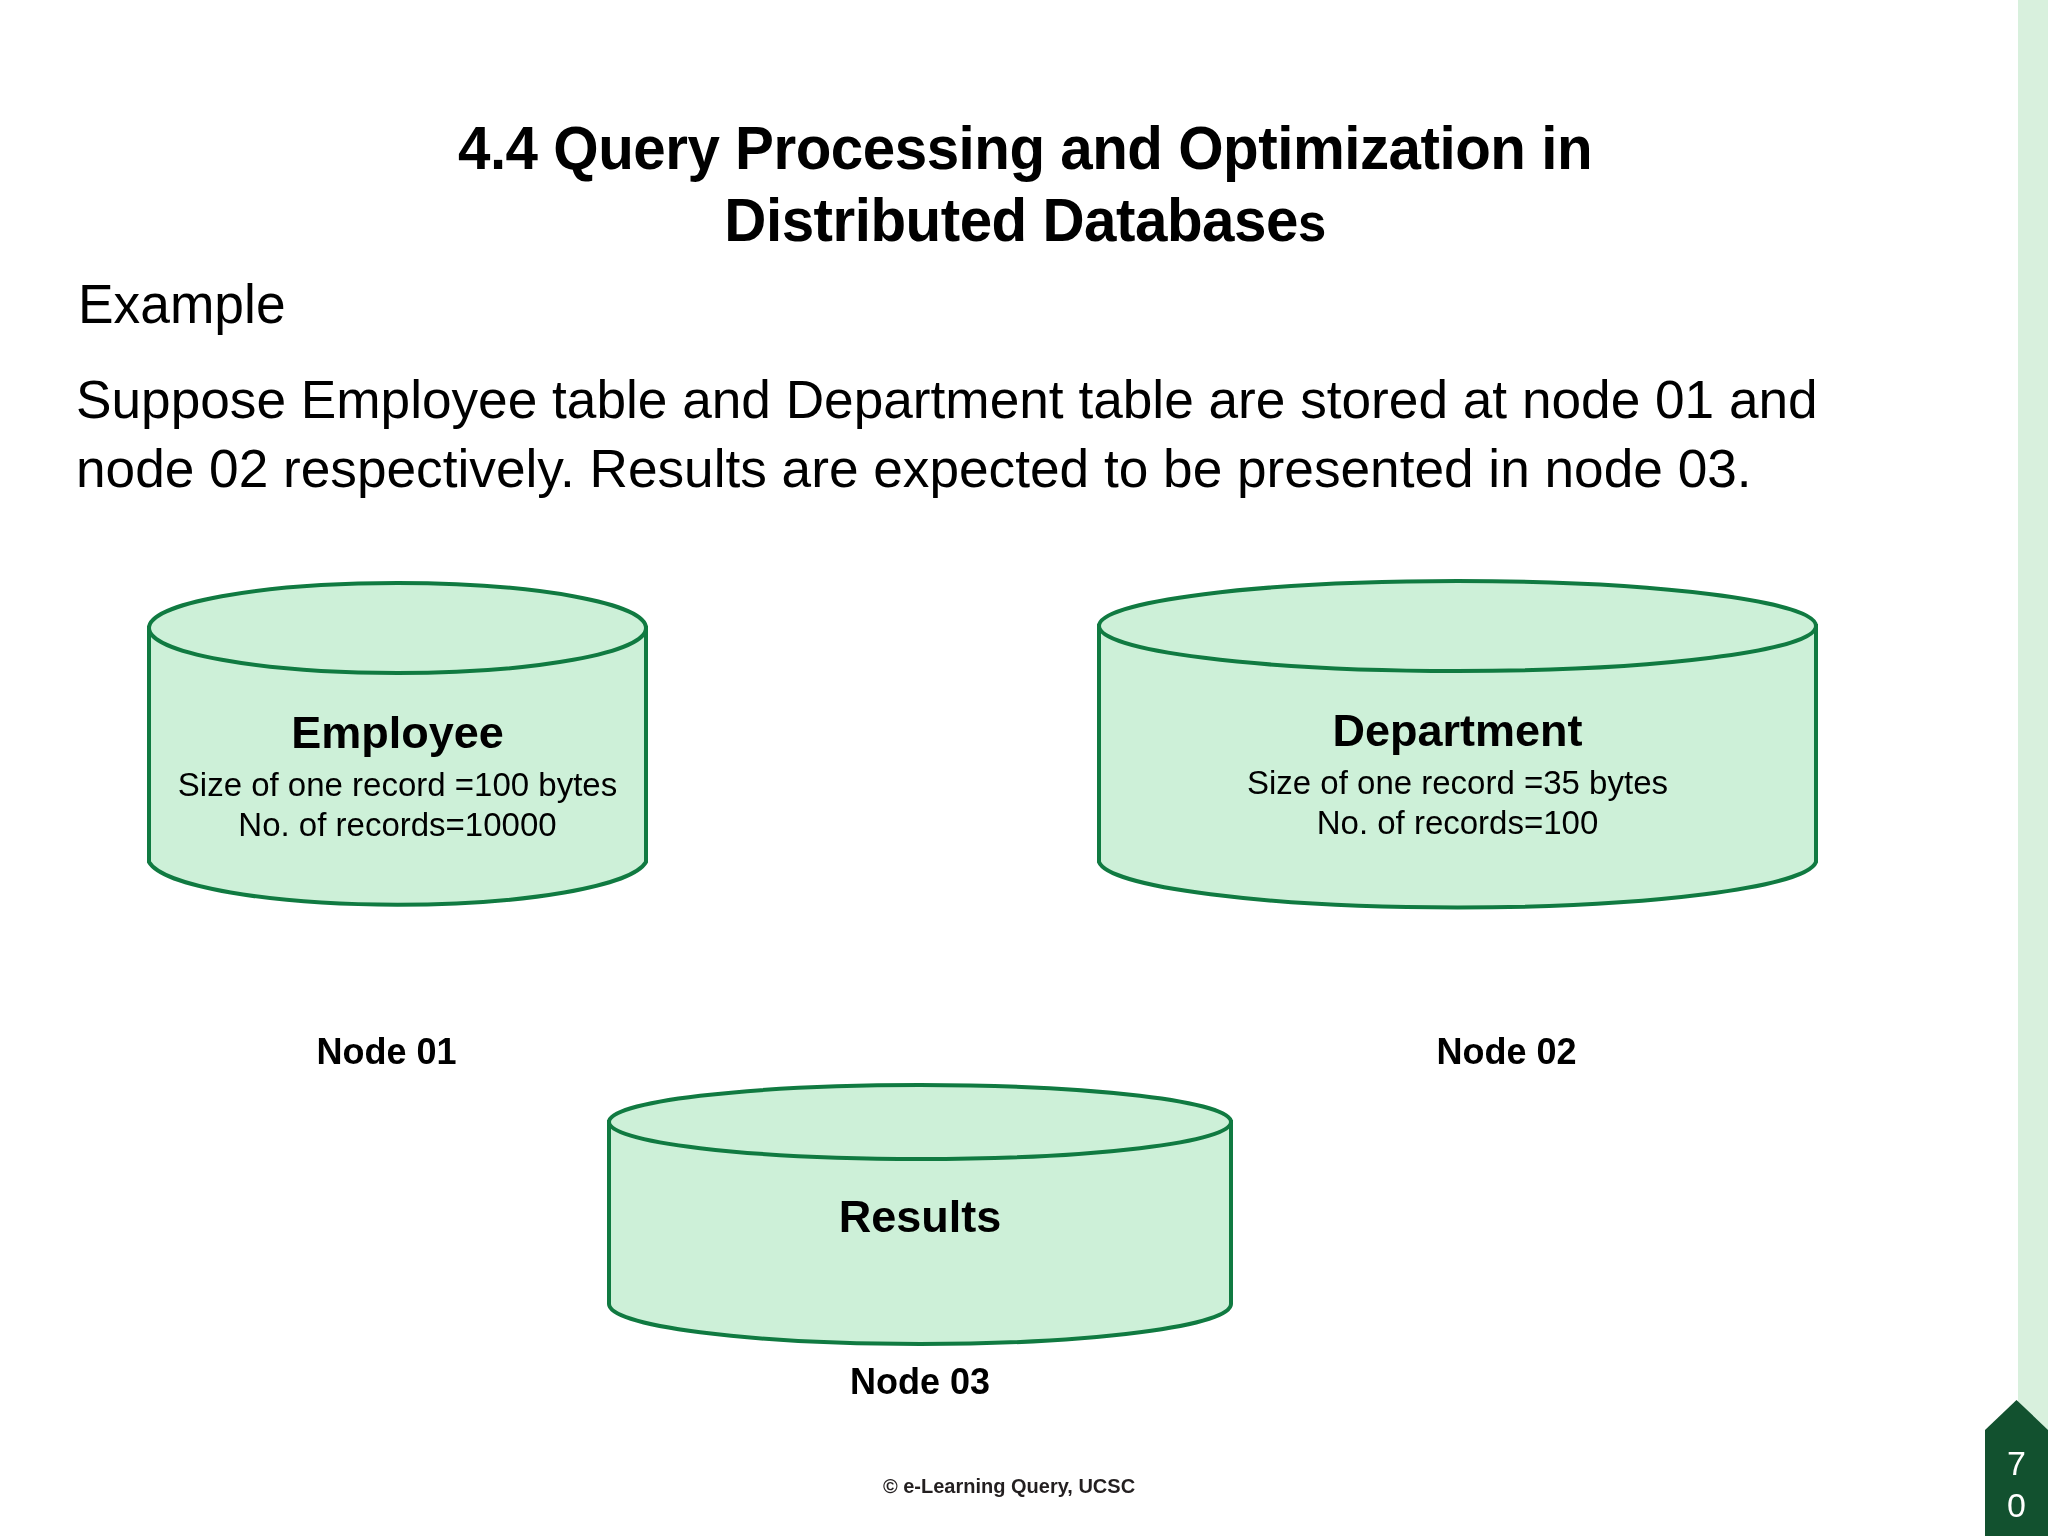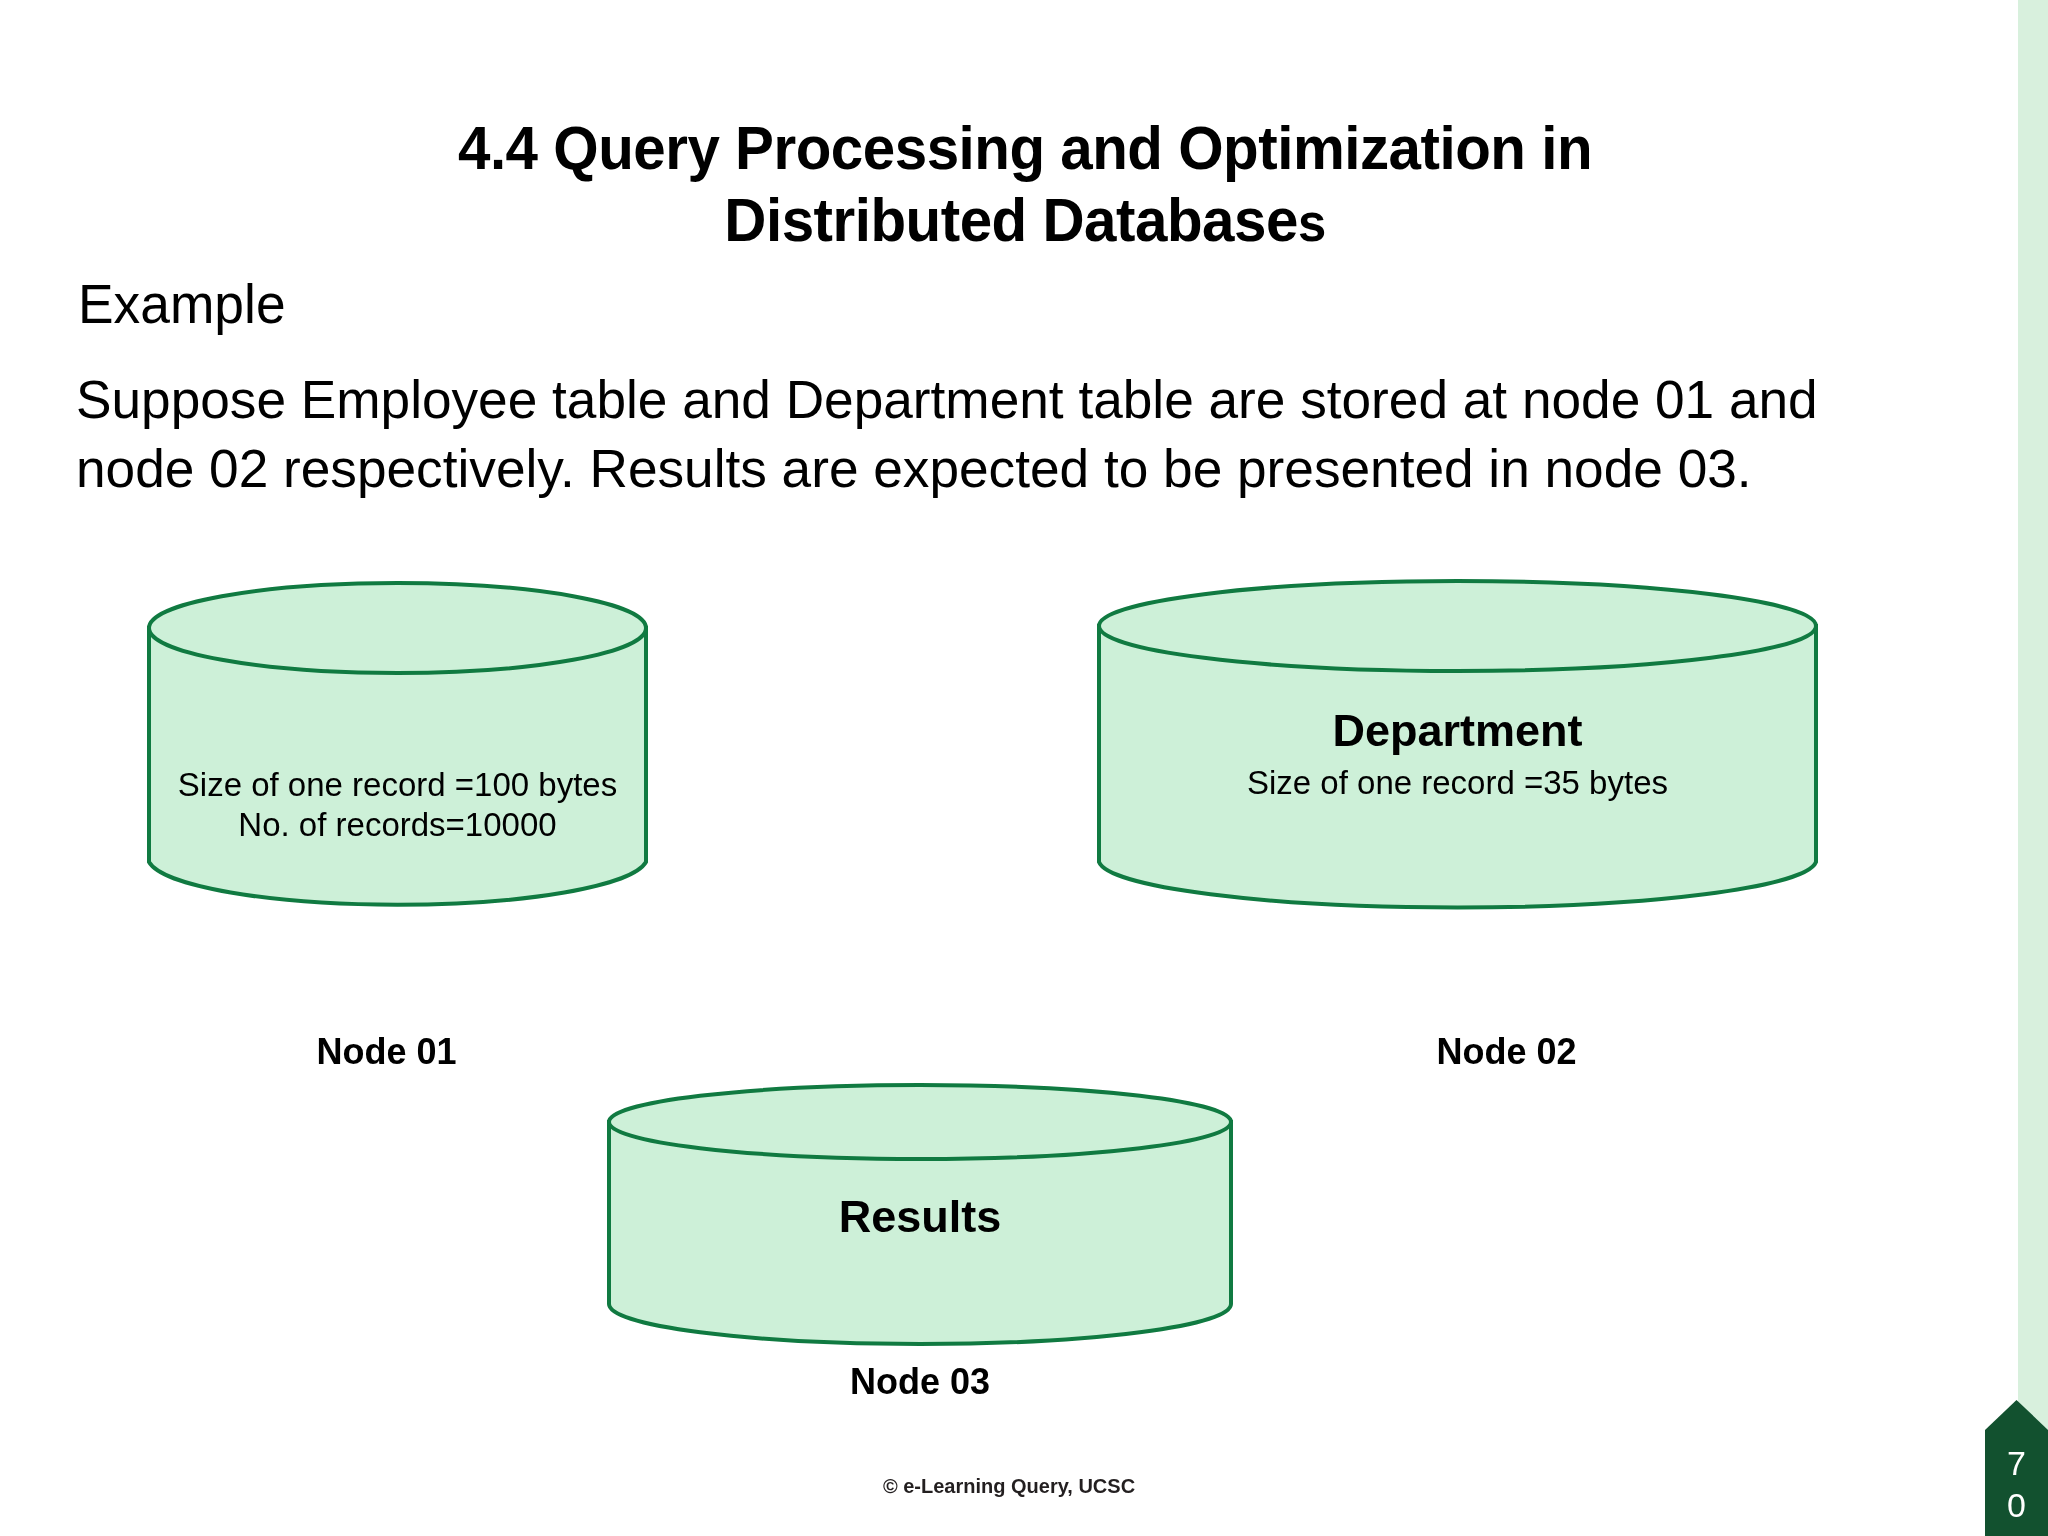--- a/index.html
+++ b/index.html
@@ -179,6 +179,7 @@
       <path d="M4,48 L4,282 A 250 48 0 0 0 501,282 L501,48 Z" fill="#cdf0d8" stroke="#107a41" stroke-width="4"></path>
       <ellipse cx="252.5" cy="48" rx="248.5" ry="45" fill="#cdf0d8" stroke="#107a41" stroke-width="4"></ellipse>
     </svg>
+    <div class="cyl-text cyl-title" style="top:128px;">Employee</div>
     <div class="cyl-text cyl-sub" style="top:185px;">Size of one record =100 bytes</div>
     <div class="cyl-text cyl-sub" style="top:225px;">No. of records=10000</div>
   </div>

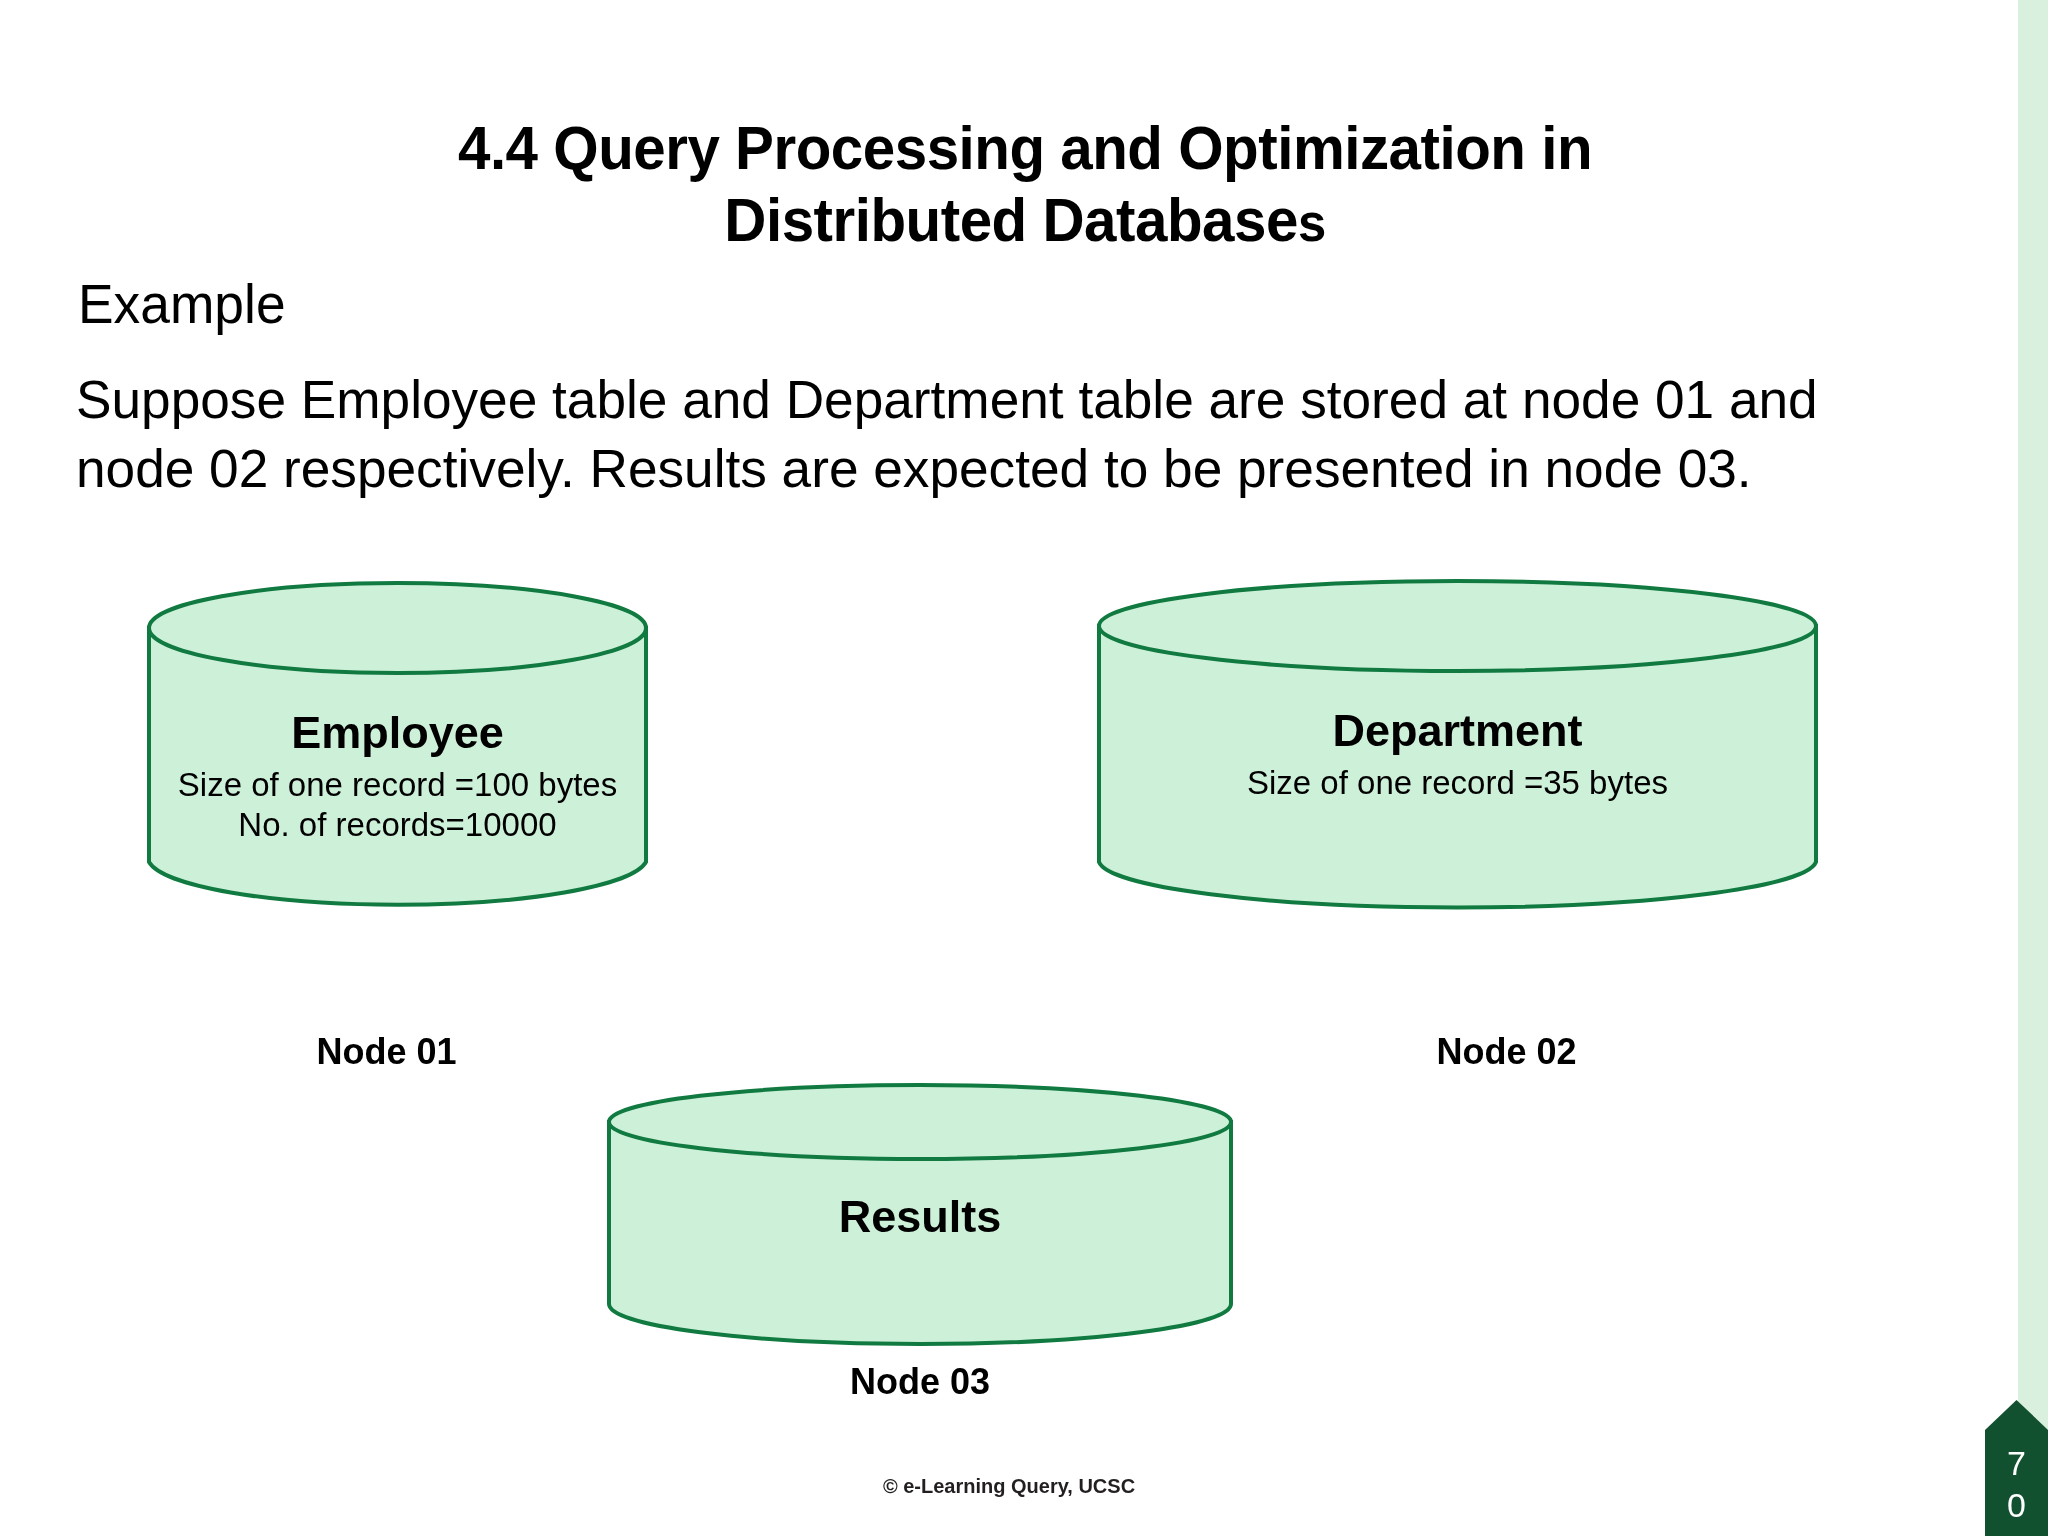--- a/index.html
+++ b/index.html
@@ -192,6 +192,7 @@
     </svg>
     <div class="cyl-text cyl-title" style="top:128px;">Department</div>
     <div class="cyl-text cyl-sub" style="top:185px;">Size of one record =35 bytes</div>
+    <div class="cyl-text cyl-sub" style="top:225px;">No. of records=100</div>
   </div>
   <div class="node-label" style="left:1144px; top:1030px; width:725px;">Node 02</div>
 

